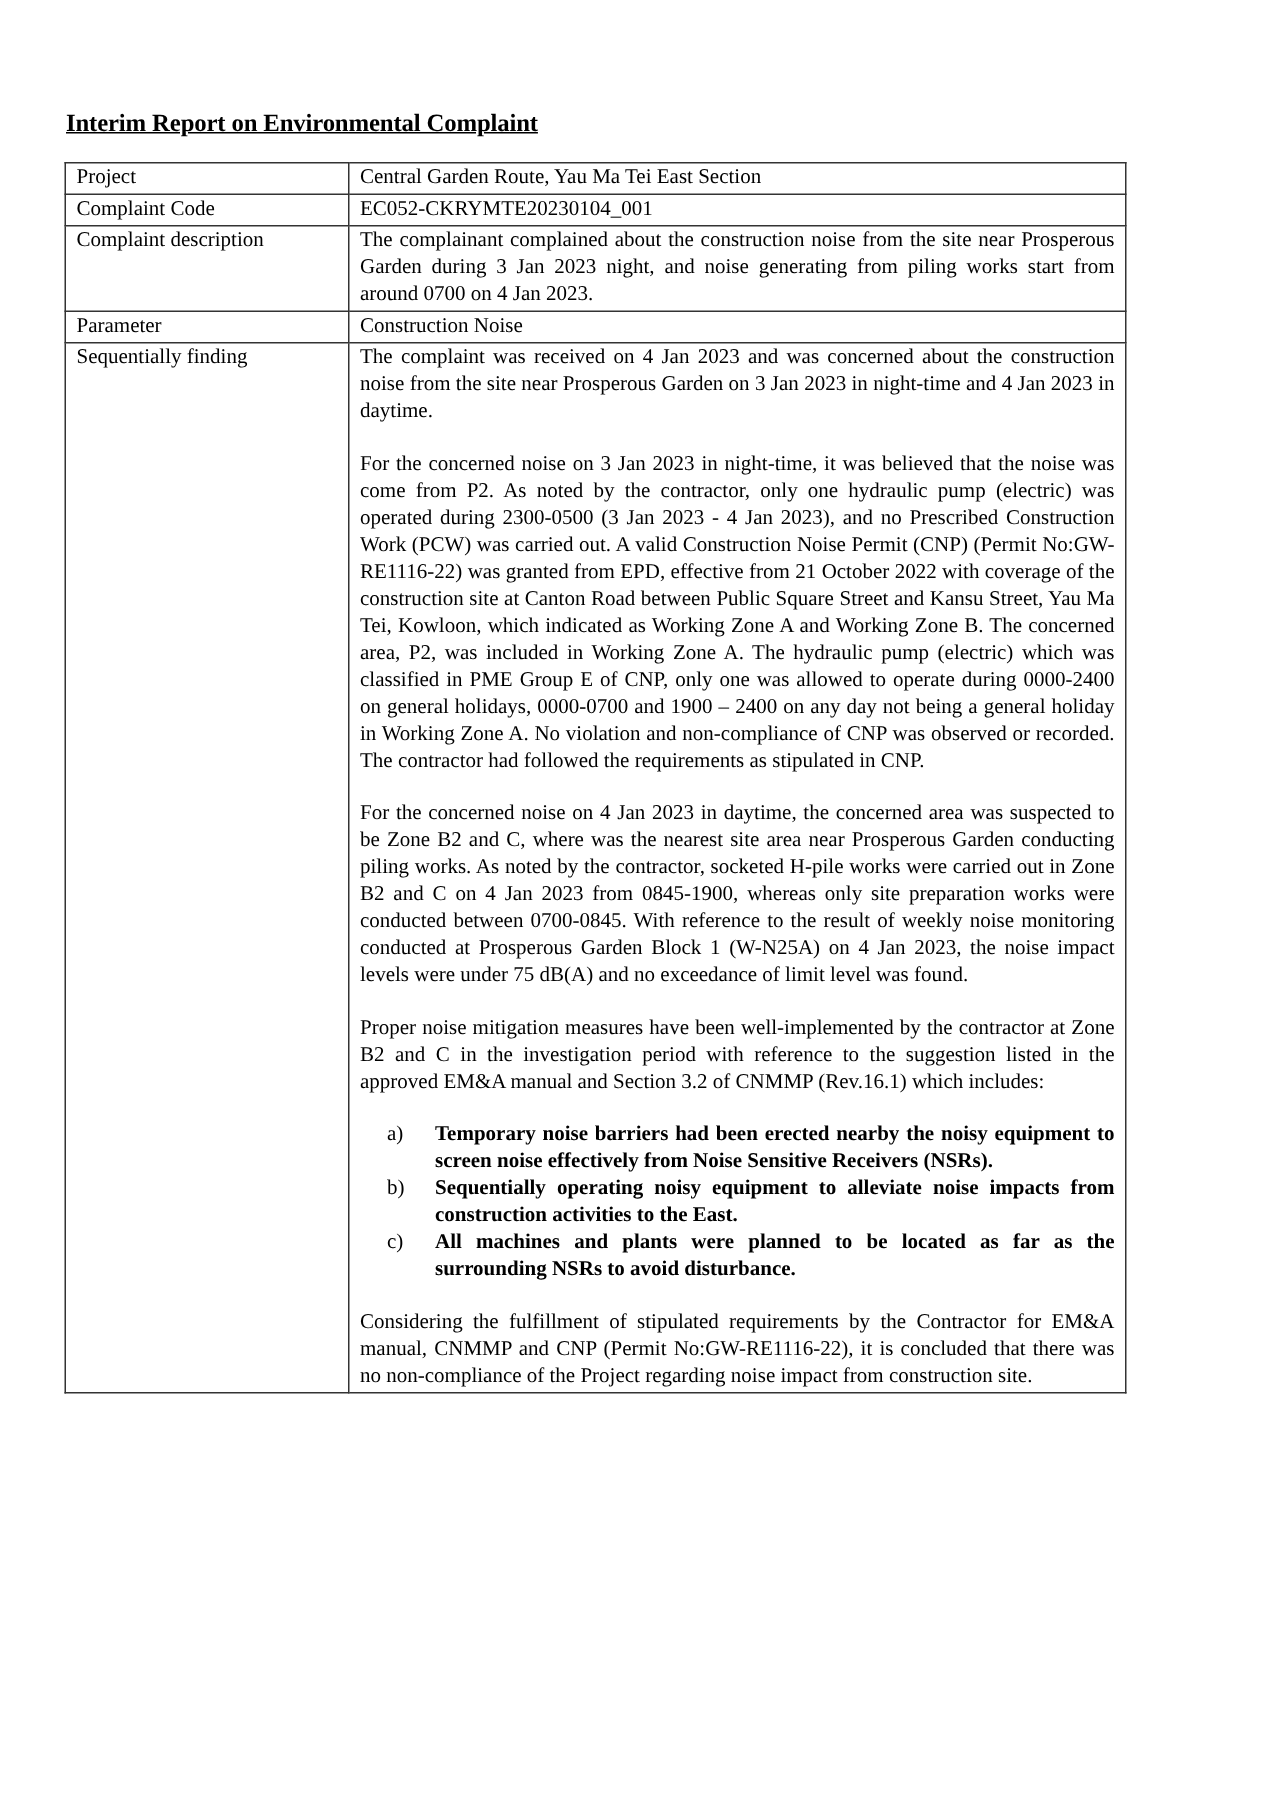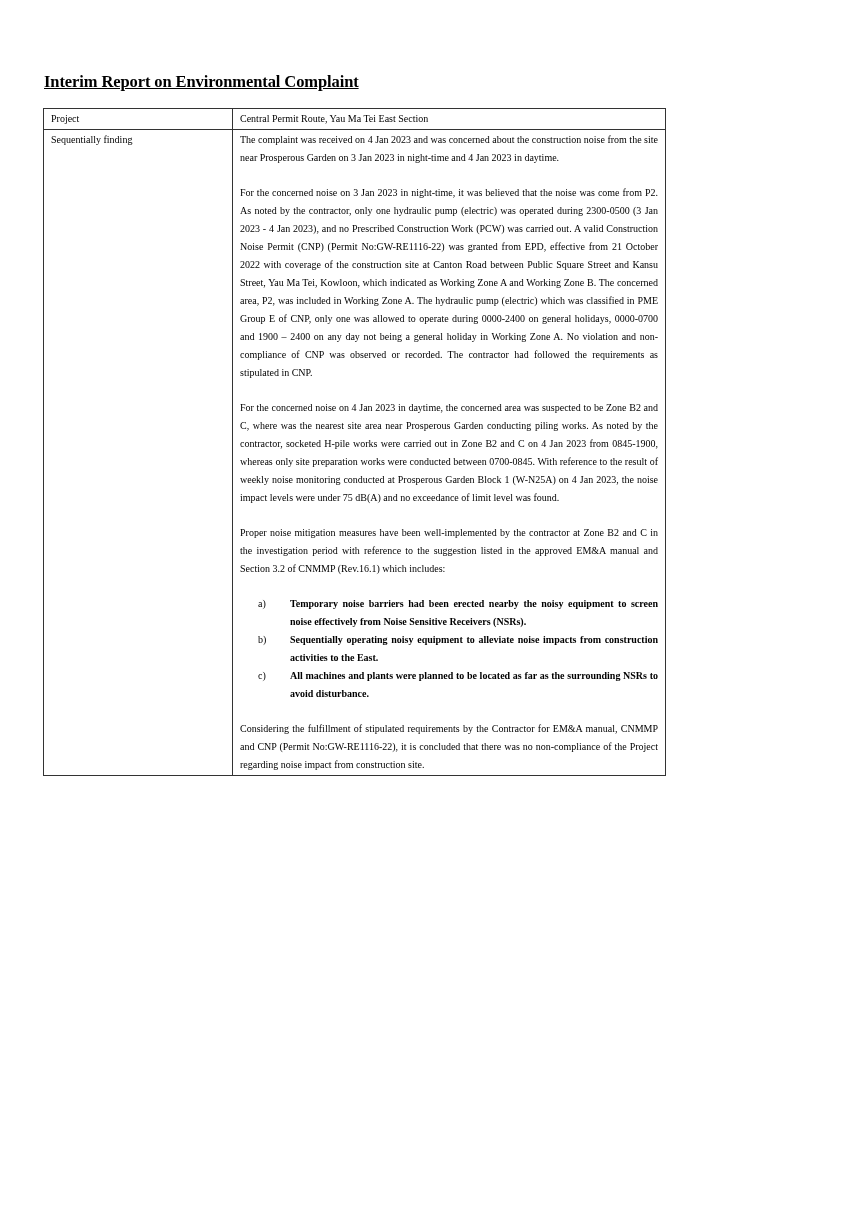--- a/index.html
+++ b/index.html
@@ -28,9 +28,9 @@
       position: absolute;
       left: 43px;
       top: 108px;
-      width: 623px;
+      width: 708px;
       border-collapse: collapse;
-      font-size: 10px;
+      font-size: 14px;
       line-height: 18px;
     }
     table.report td {

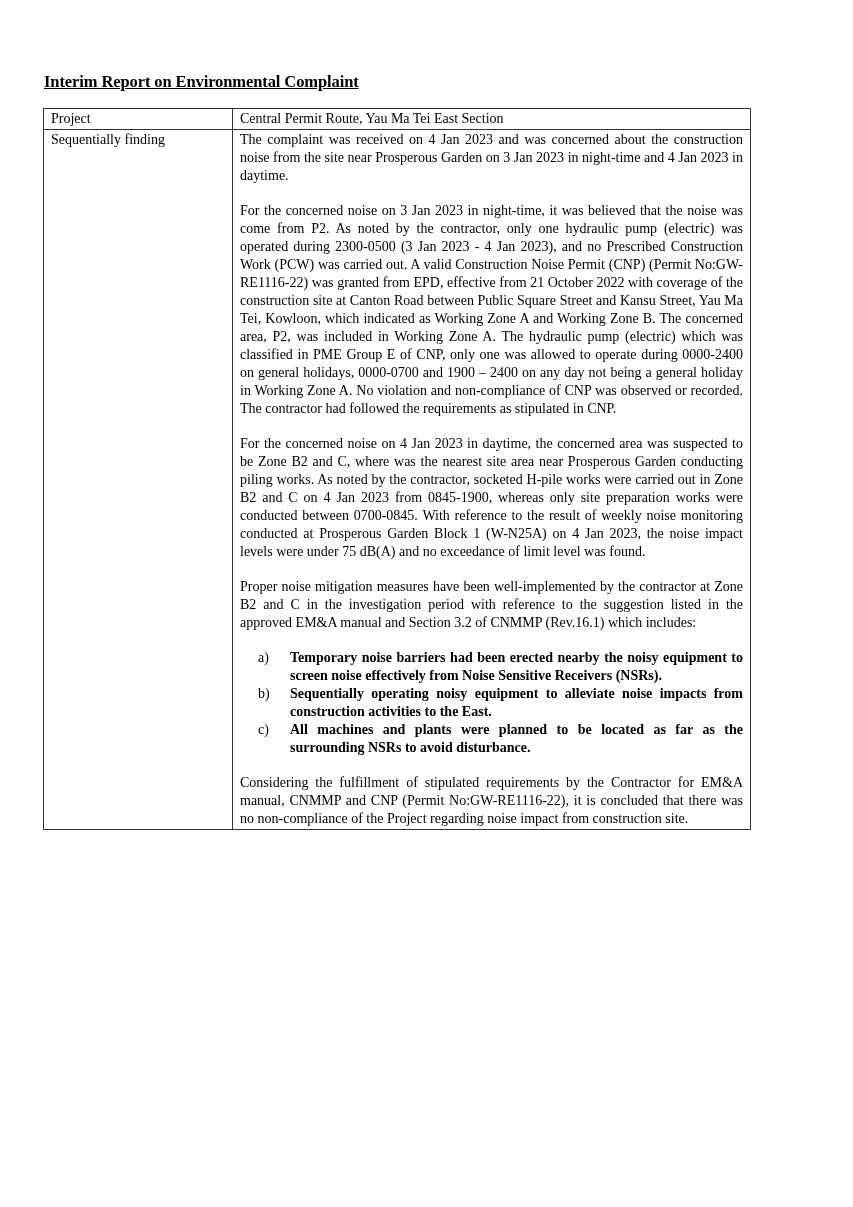--- a/index.html
+++ b/index.html
@@ -78,7 +78,7 @@
   <tbody>
     <tr>
       <td class="label">Project</td>
-      <td class="value">Central Permit Route, Yau Ma Tei East Section</td>
+      <td class="value">Central Garden Route, Yau Ma Tei East Section</td>
     </tr>
     <tr>
       <td class="label">Sequentially finding</td>

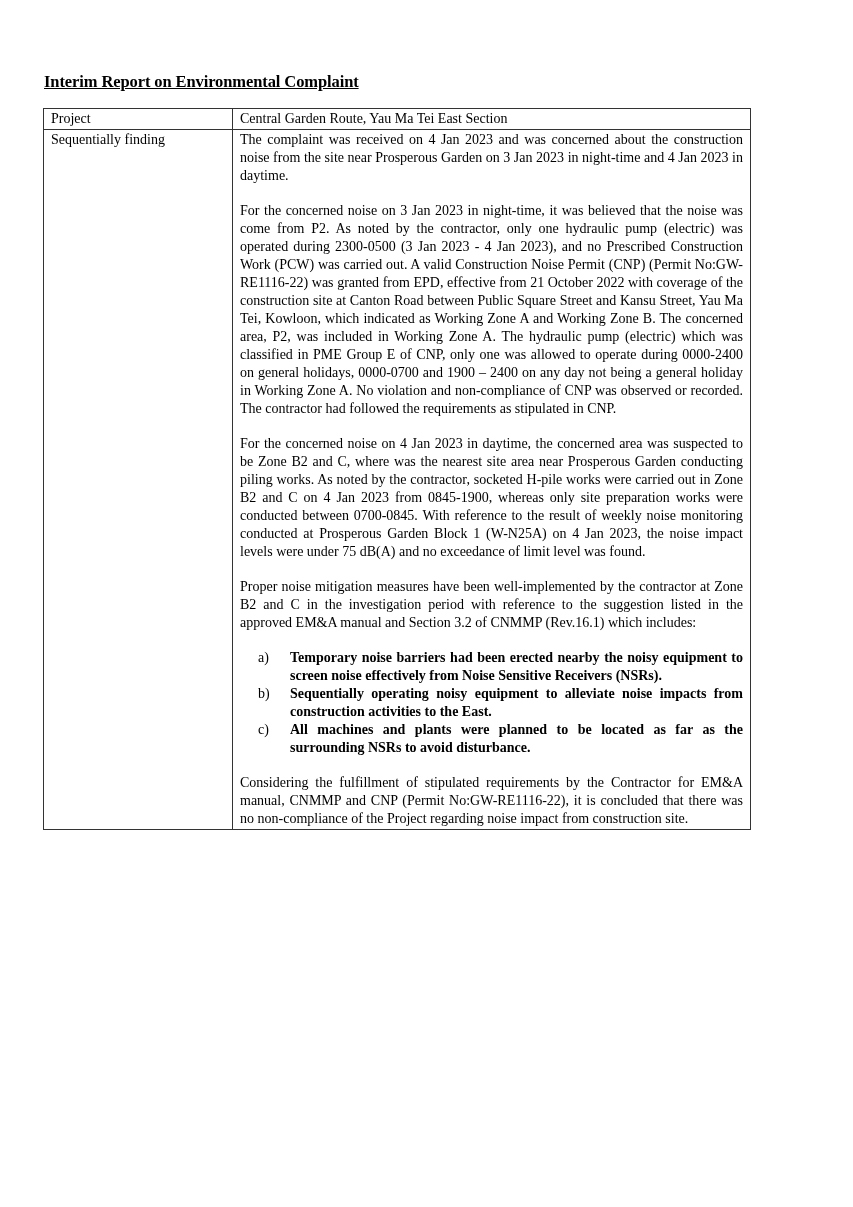--- a/index.html
+++ b/index.html
@@ -81,6 +81,10 @@
       <td class="value">Central Garden Route, Yau Ma Tei East Section</td>
     </tr>
     <tr>
+      <td class="label">Complaint Code</td>
+      <td class="value">EC052-CKRYMTE20230104_001</td>
+    </tr>
+    <tr>
       <td class="label">Sequentially finding</td>
       <td class="value">
         <p>The complaint was received on 4 Jan 2023 and was concerned about the construction noise from the site near Prosperous Garden on 3 Jan 2023 in night-time and 4 Jan 2023 in daytime.</p>

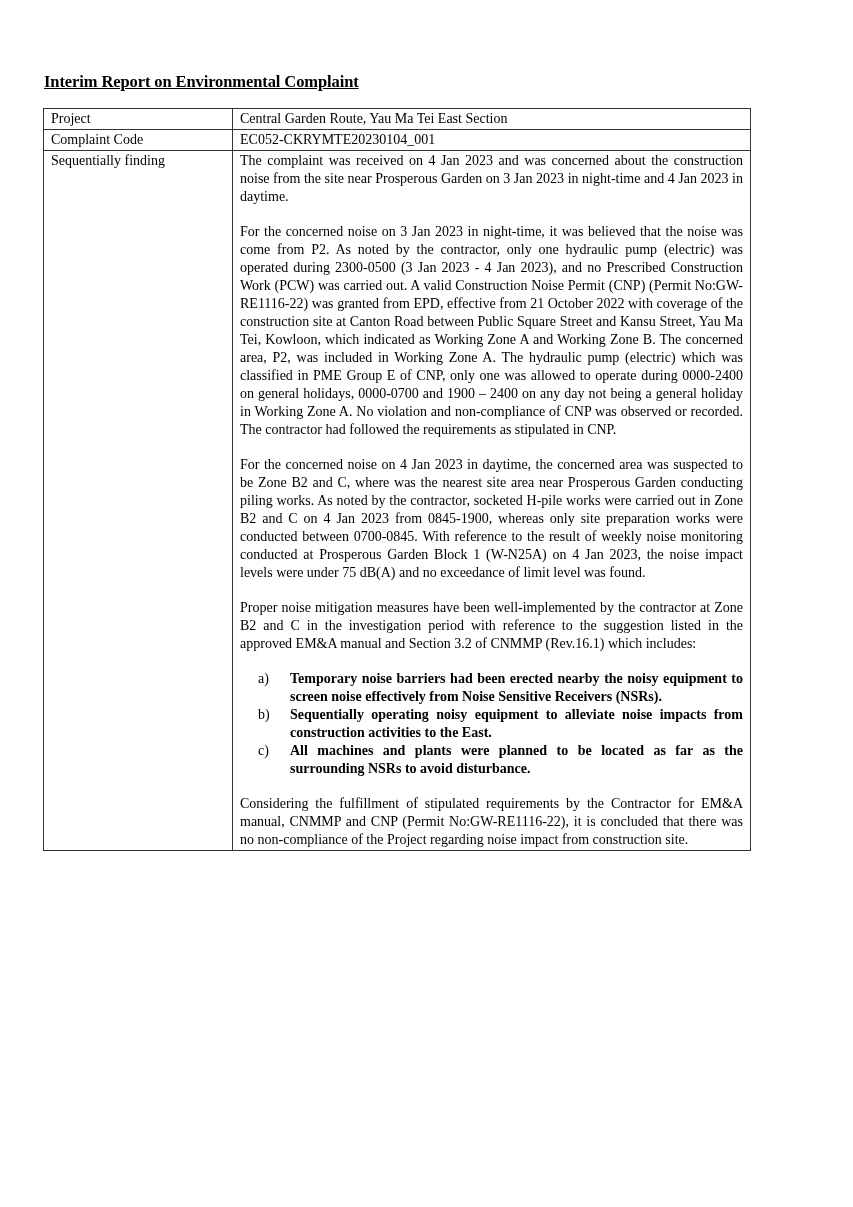--- a/index.html
+++ b/index.html
@@ -85,6 +85,10 @@
       <td class="value">EC052-CKRYMTE20230104_001</td>
     </tr>
     <tr>
+      <td class="label">Complaint description</td>
+      <td class="value">The complainant complained about the construction noise from the site near Prosperous Garden during 3 Jan 2023 night, and noise generating from piling works start from around 0700 on 4 Jan 2023.</td>
+    </tr>
+    <tr>
       <td class="label">Sequentially finding</td>
       <td class="value">
         <p>The complaint was received on 4 Jan 2023 and was concerned about the construction noise from the site near Prosperous Garden on 3 Jan 2023 in night-time and 4 Jan 2023 in daytime.</p>

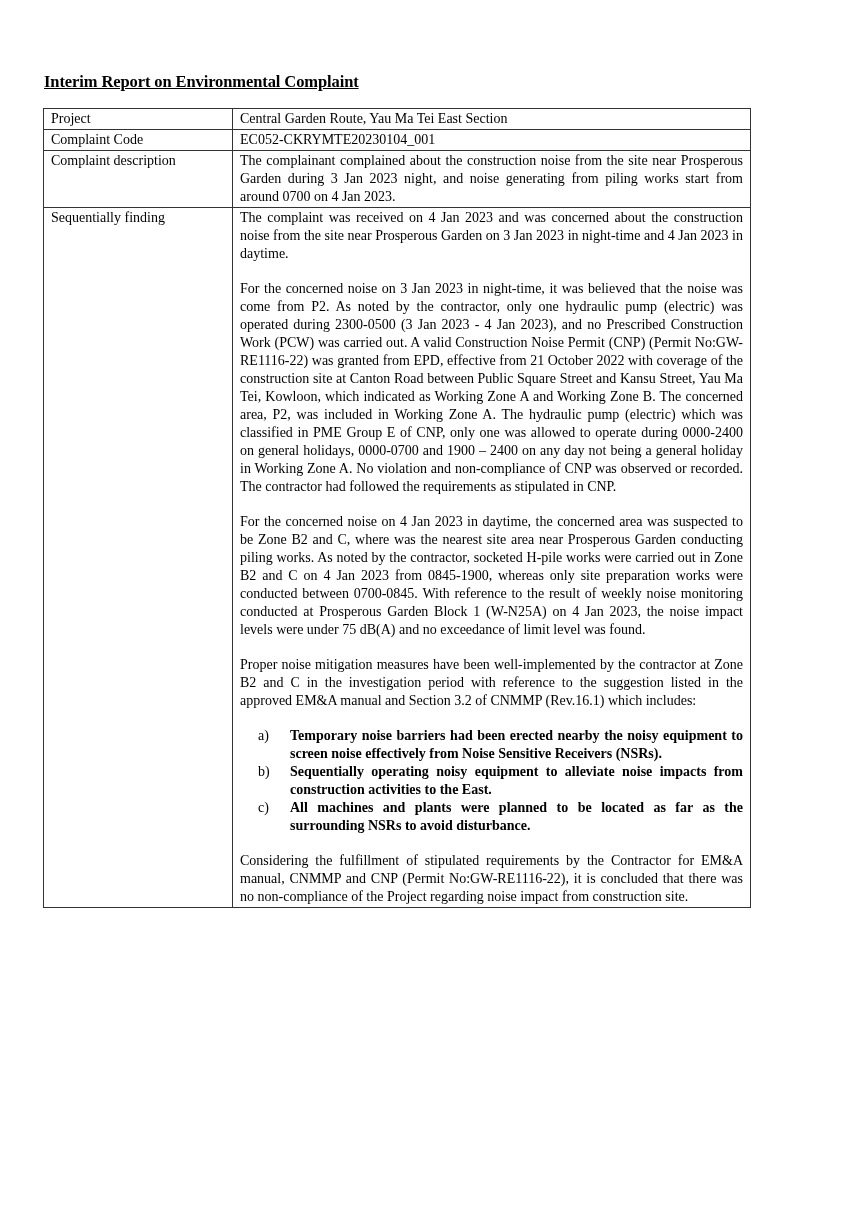--- a/index.html
+++ b/index.html
@@ -89,6 +89,10 @@
       <td class="value">The complainant complained about the construction noise from the site near Prosperous Garden during 3 Jan 2023 night, and noise generating from piling works start from around 0700 on 4 Jan 2023.</td>
     </tr>
     <tr>
+      <td class="label">Parameter</td>
+      <td class="value">Construction Noise</td>
+    </tr>
+    <tr>
       <td class="label">Sequentially finding</td>
       <td class="value">
         <p>The complaint was received on 4 Jan 2023 and was concerned about the construction noise from the site near Prosperous Garden on 3 Jan 2023 in night-time and 4 Jan 2023 in daytime.</p>

